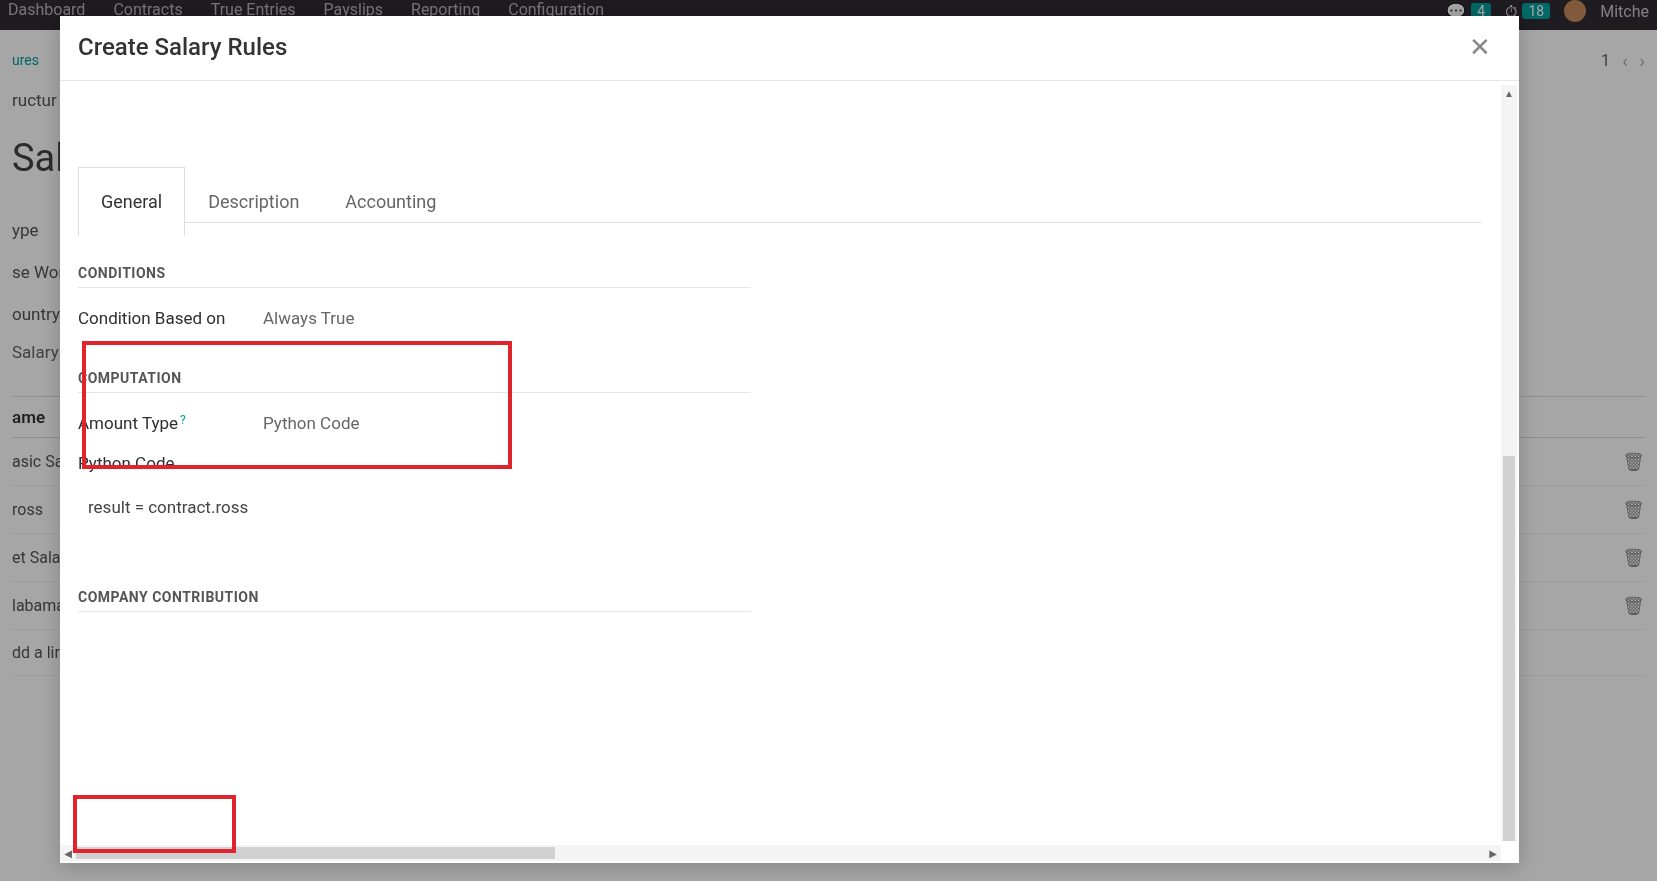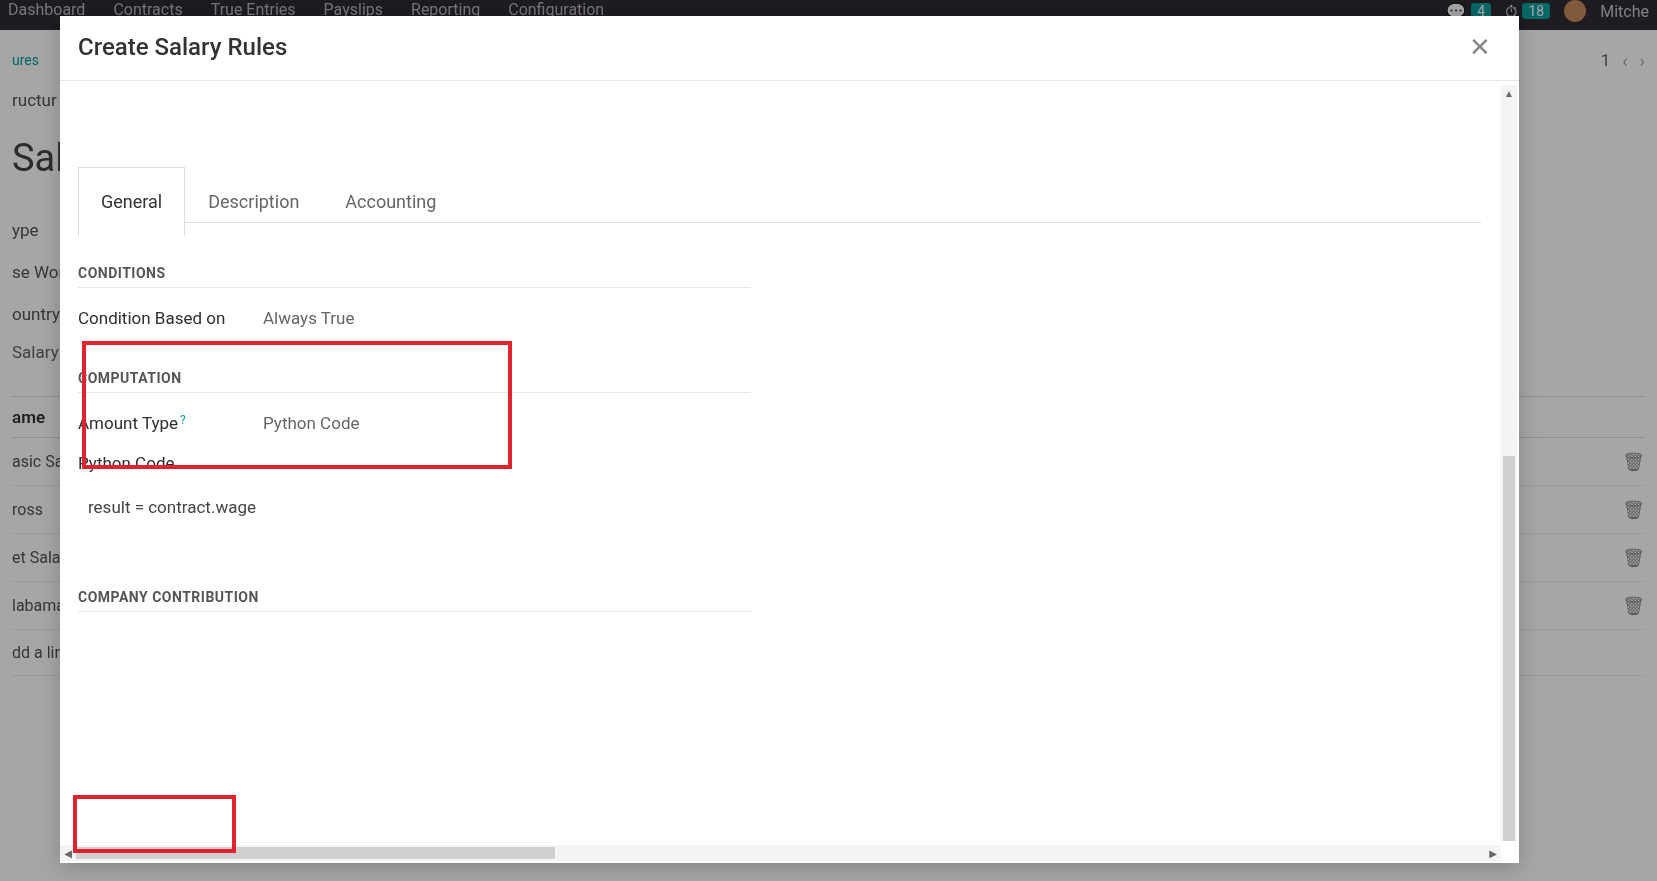--- a/index.html
+++ b/index.html
@@ -263,7 +263,7 @@
       <div class="form-row">
         <div class="form-label">Python Code</div>
       </div>
-      <div class="code-line">result = contract.wage</div>
+      <div class="code-line">result = contract.ross</div>
 
       <div class="section-title" style="margin-top:72px">COMPANY CONTRIBUTION</div>
     </div>

